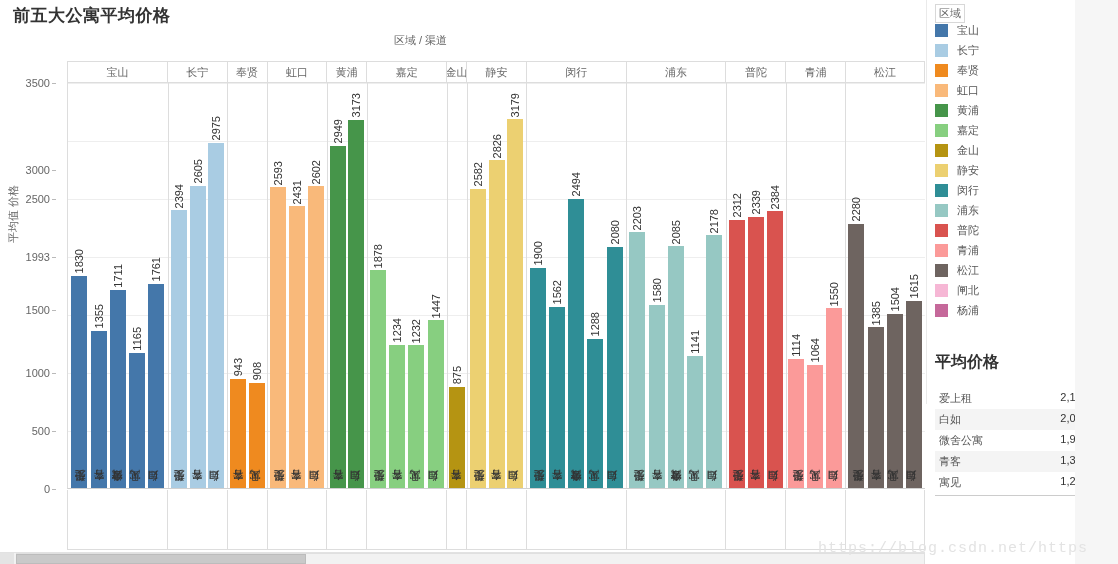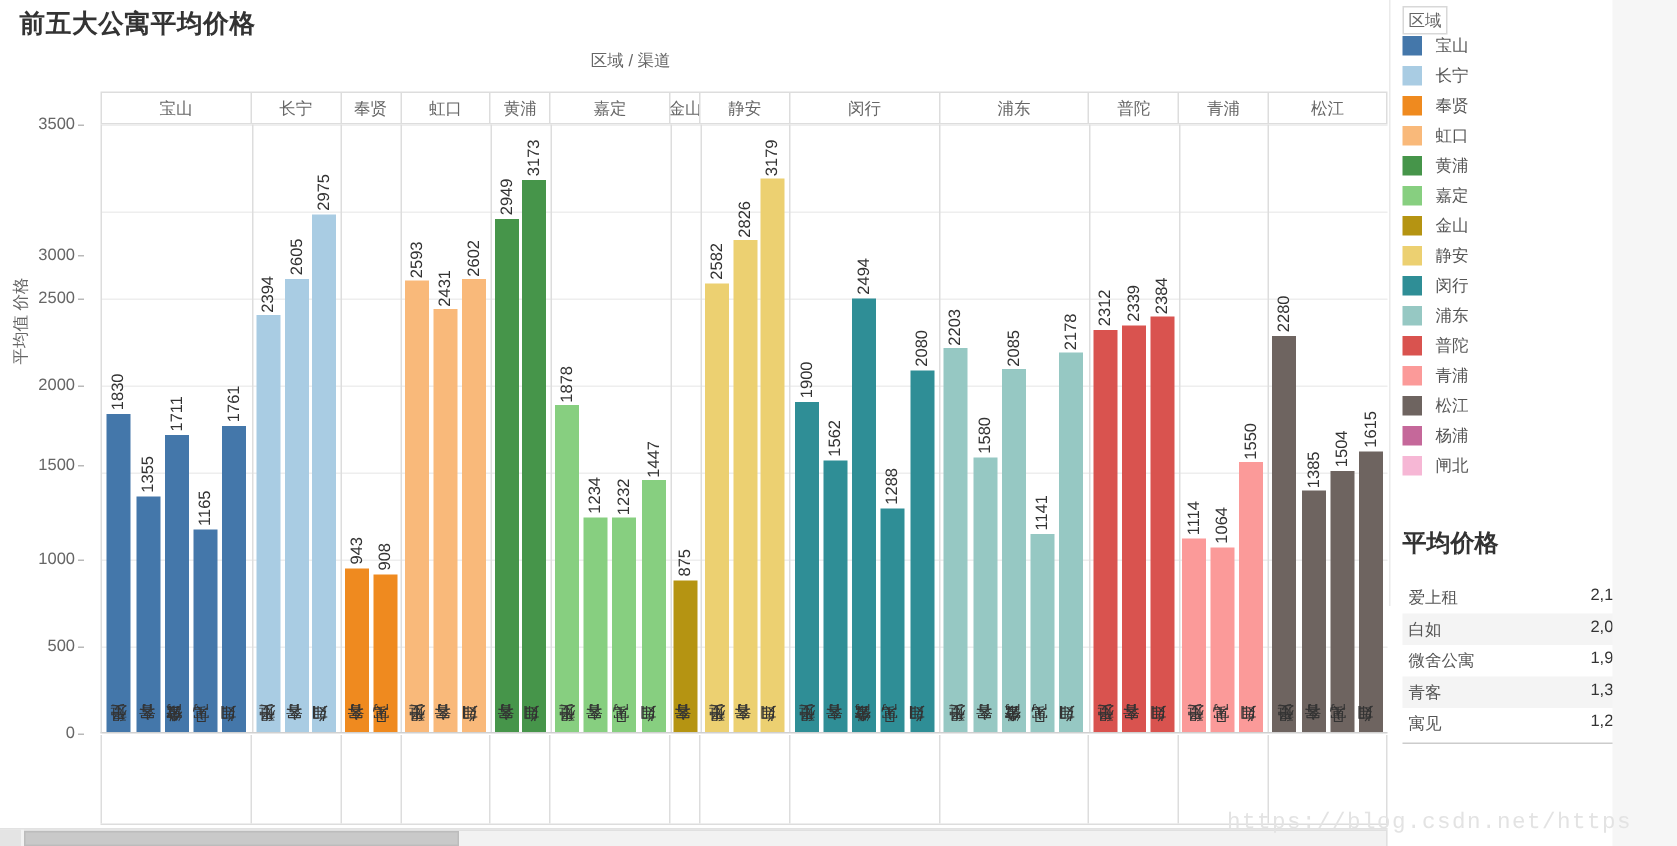--- a/index.html
+++ b/index.html
@@ -161,7 +161,7 @@
         <div class="y-tick" style="top: 431px;">500</div>
         <div class="y-tick" style="top: 373px;">1000</div>
         <div class="y-tick" style="top: 310px;">1500</div>
-        <div class="y-tick" style="top: 257px;">2000</div>
+        <div class="y-tick" style="top: 257px;">1993</div>
         <div class="y-tick" style="top: 199px;">2500</div>
         <div class="y-tick" style="top: 141px; margin-top: 29px;">3000</div>
         <div class="y-tick" style="top: 83px; margin-left: 48px;">3500</div>

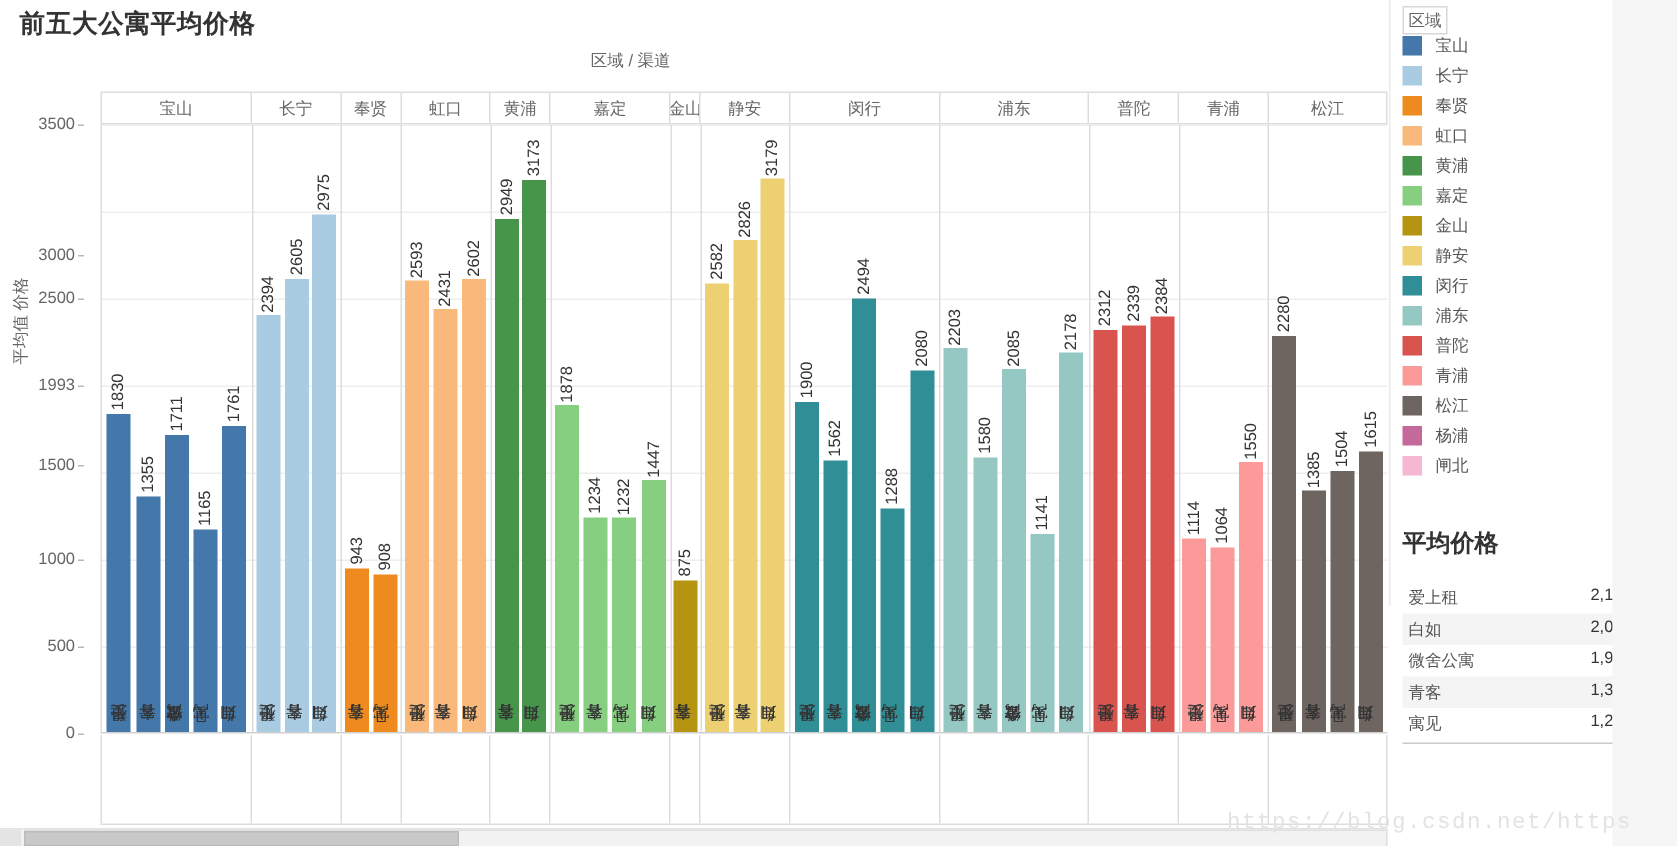--- a/index.html
+++ b/index.html
@@ -585,12 +585,12 @@
           <span class="legend-text">松江</span>
         </div>
         <div class="legend-item">
+          <span class="swatch" style="background: rgb(246, 183, 213);"></span>
+          <span class="legend-text">闸北</span>
+        </div>
+        <div class="legend-item">
           <span class="swatch" style="background: rgb(197, 104, 154);"></span>
           <span class="legend-text">杨浦</span>
-        </div>
-        <div class="legend-item">
-          <span class="swatch" style="background: rgb(246, 183, 213);"></span>
-          <span class="legend-text">闸北</span>
         </div>
       </div>
 

